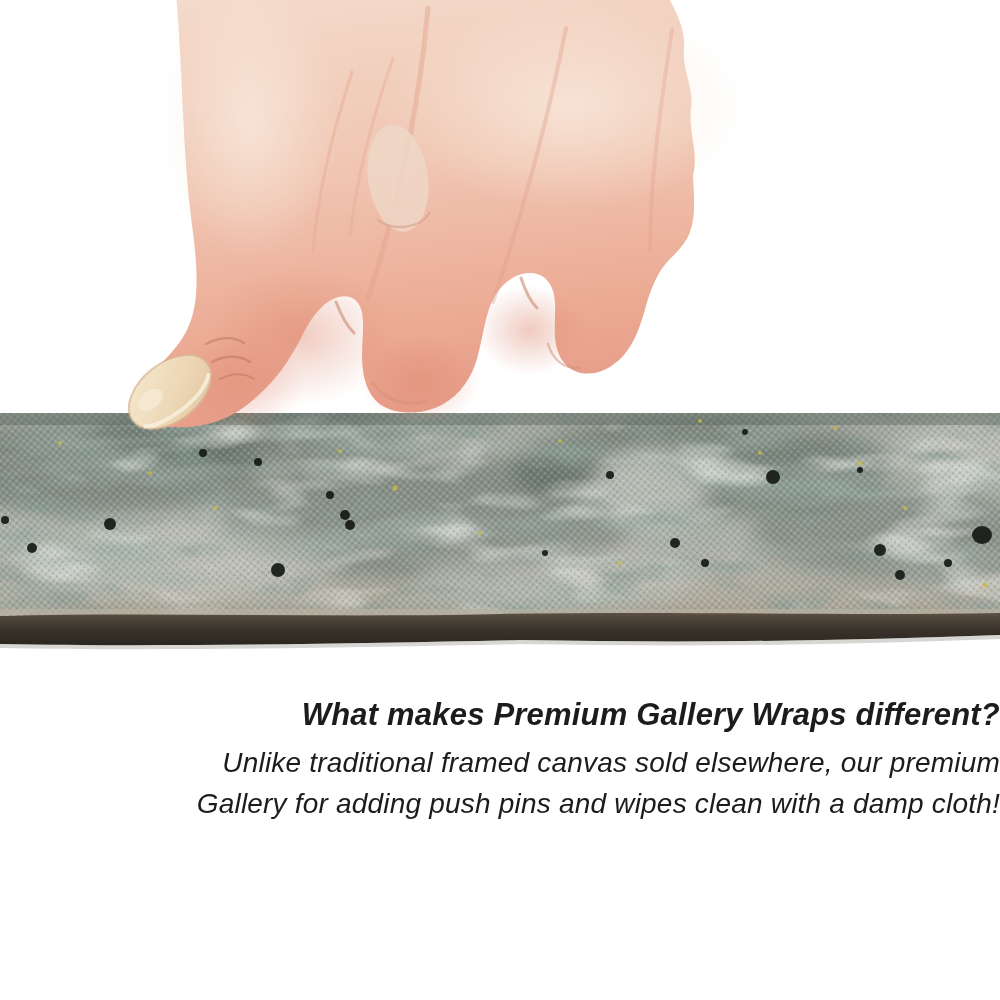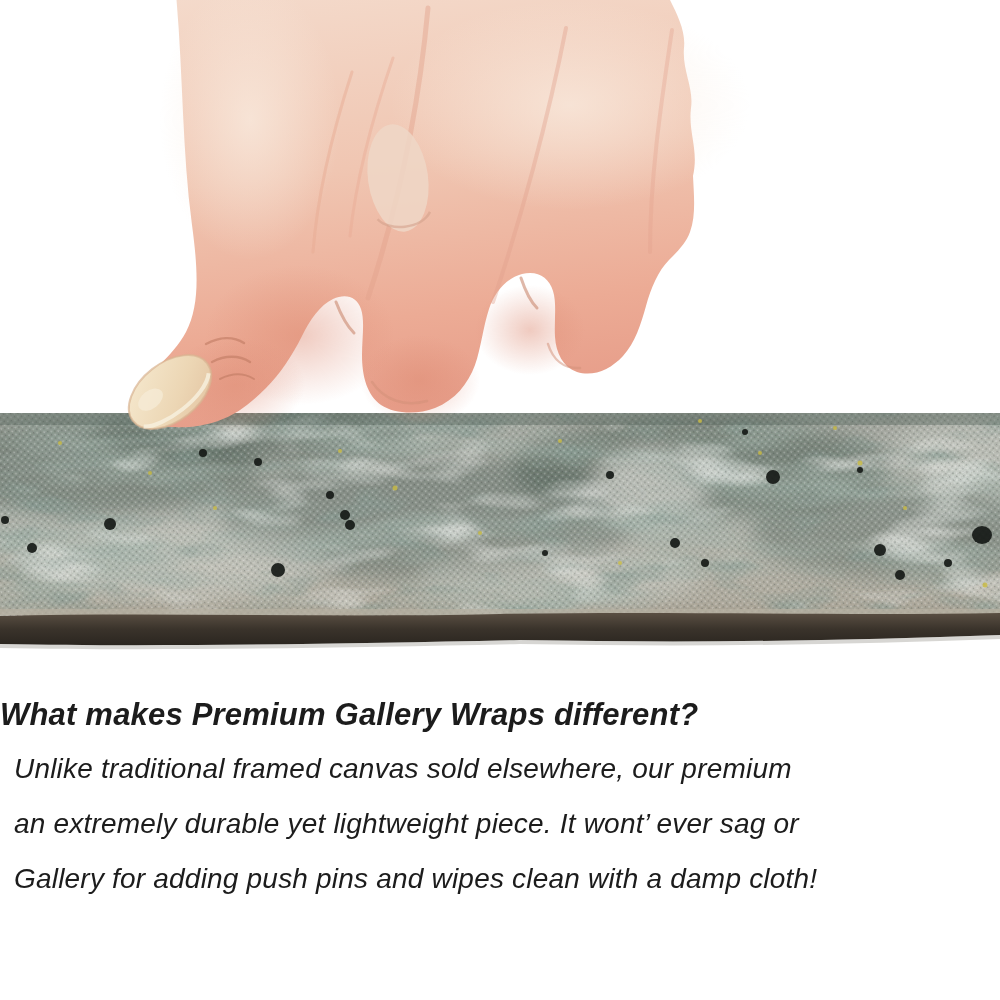--- a/index.html
+++ b/index.html
@@ -7,7 +7,7 @@
   .hero{position:absolute;top:0;left:0;width:1000px;height:432px;z-index:3;}
   .strip{position:absolute;top:413px;left:0;width:1000px;height:240px;z-index:1;}
   .hero svg,.strip svg{display:block;width:100%;height:100%;}
-  .copy{position:absolute;top:696px;left:0;width:1000px;z-index:2;text-align:left;
+  .copy{position:absolute;top:696px;left:0;width:1000px;z-index:2;text-align:right;
         color:#1c1c1c;font-style:italic;letter-spacing:.2px;}
   .copy h1{margin:0 0 8px 0;font-size:31px;font-weight:600;line-height:38px;}
   .copy p{margin:14px;font-size:28px;font-weight:400;line-height:41px;}

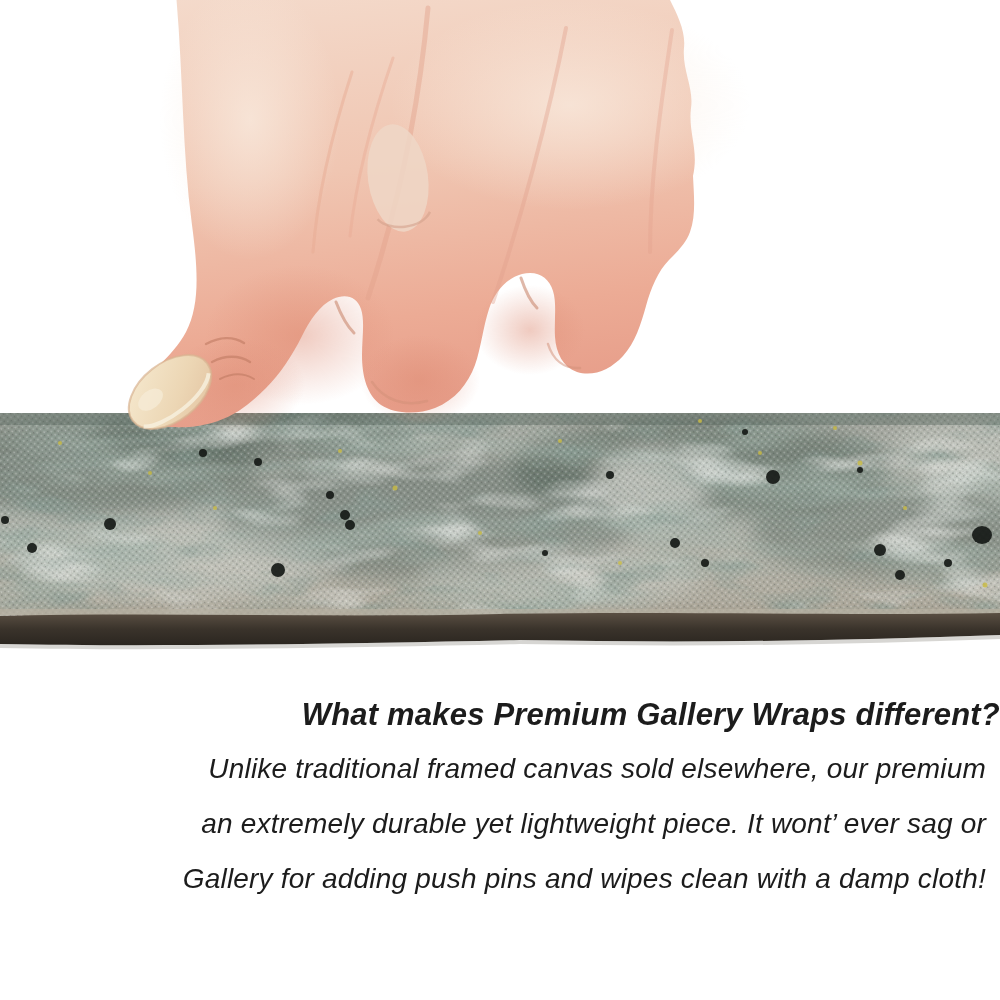--- a/index.html
+++ b/index.html
@@ -10,7 +10,7 @@
   .copy{position:absolute;top:696px;left:0;width:1000px;z-index:2;text-align:right;
         color:#1c1c1c;font-style:italic;letter-spacing:.2px;}
   .copy h1{margin:0 0 8px 0;font-size:31px;font-weight:600;line-height:38px;}
-  .copy p{margin:14px;font-size:28px;font-weight:400;line-height:41px;}
+  .copy p{margin:0;font-size:28px;font-weight:400;line-height:41px;}
 </style>
 </head>
 <body>

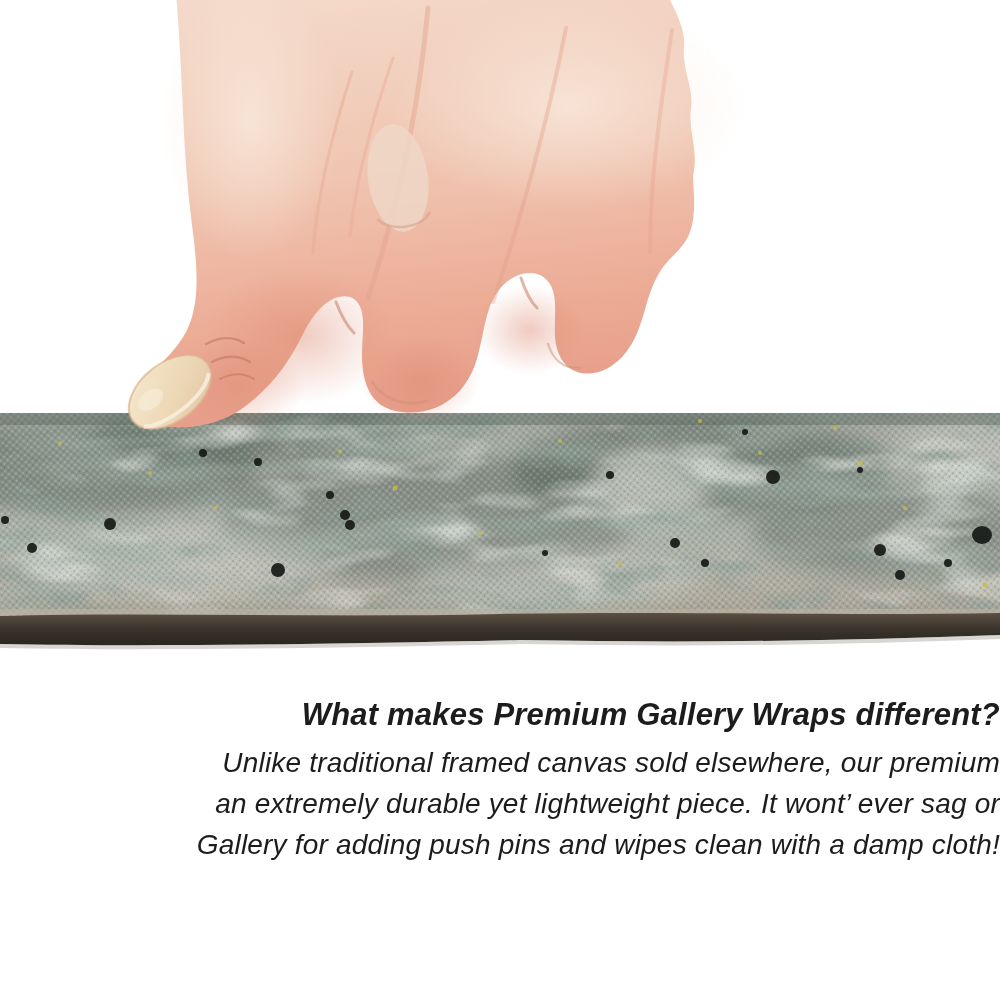--- a/index.html
+++ b/index.html
@@ -228,7 +228,6 @@
   <section class="copy">
     <h1>What makes Premium Gallery Wraps different?</h1>
     <p>Unlike traditional framed canvas sold elsewhere, our premium</p>
-    <p>an extremely durable yet lightweight piece. It wont’ ever sag or</p>
     <p>Gallery for adding push pins and wipes clean with a damp cloth!</p>
   </section>
 

